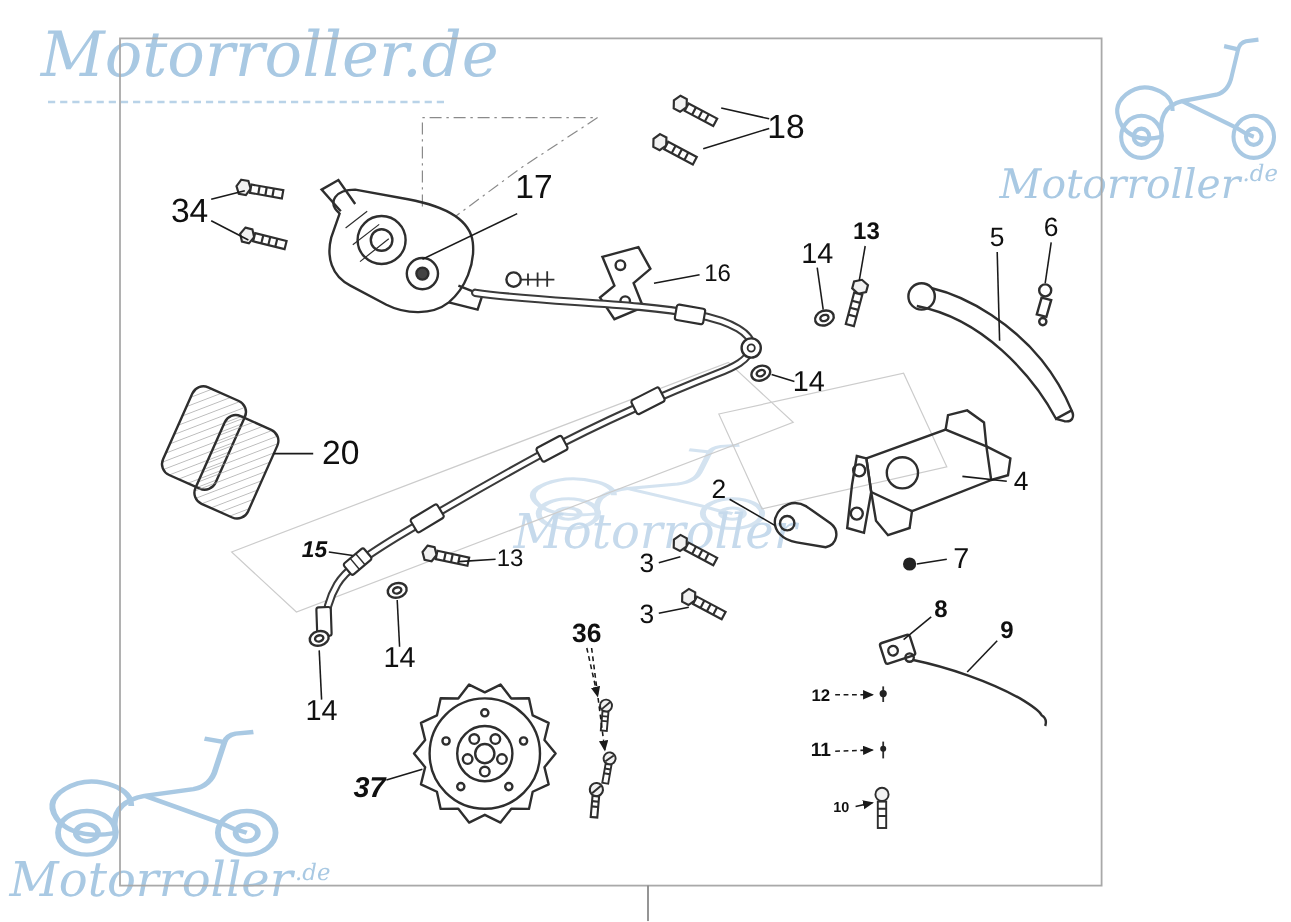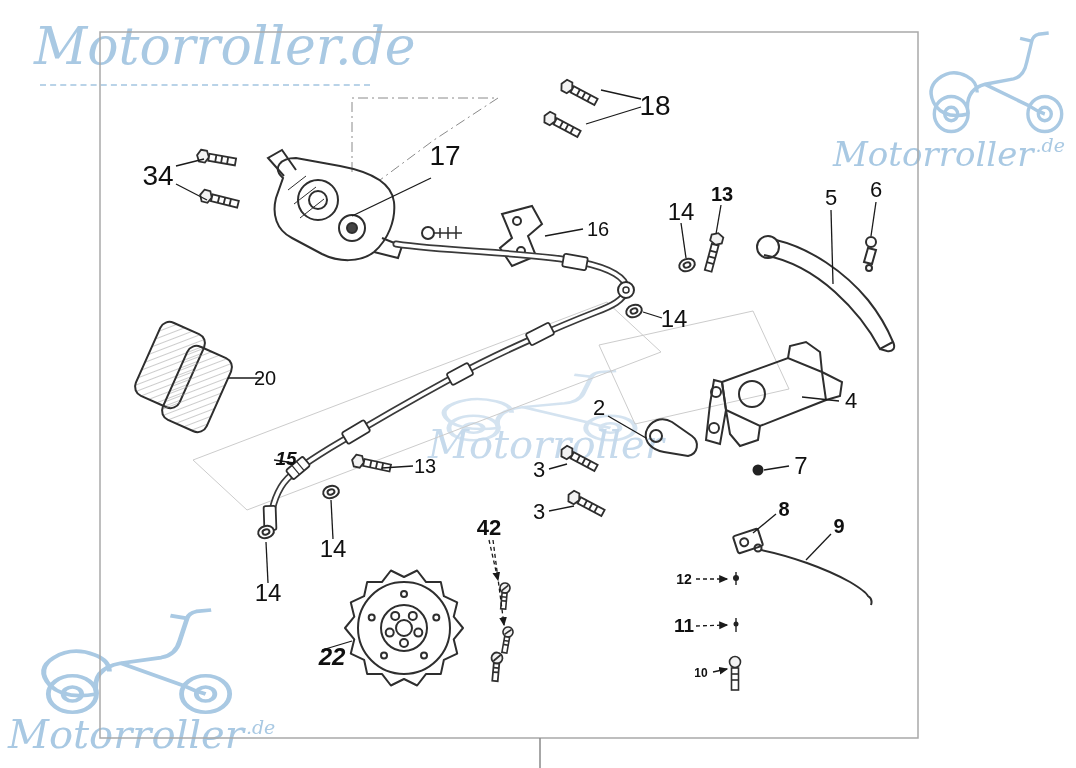--- a/index.html
+++ b/index.html
@@ -289,7 +289,7 @@
   <div class="pl" style="left:831px;top:198px;font-size:22px">5</div>
   <div class="pl" style="left:876px;top:190px;font-size:22px">6</div>
   <div class="pl" style="left:674px;top:319px;font-size:24px">14</div>
-  <div class="pl" style="left:265px;top:378px;font-size:20px">20</div>
+  <div class="pl" style="left:284px;top:378px;font-size:28px">20</div>
   <div class="pl" style="left:599px;top:408px;font-size:22px">2</div>
   <div class="pl" style="left:851px;top:401px;font-size:22px">4</div>
   <div class="pl" style="left:539px;top:470px;font-size:22px">3</div>

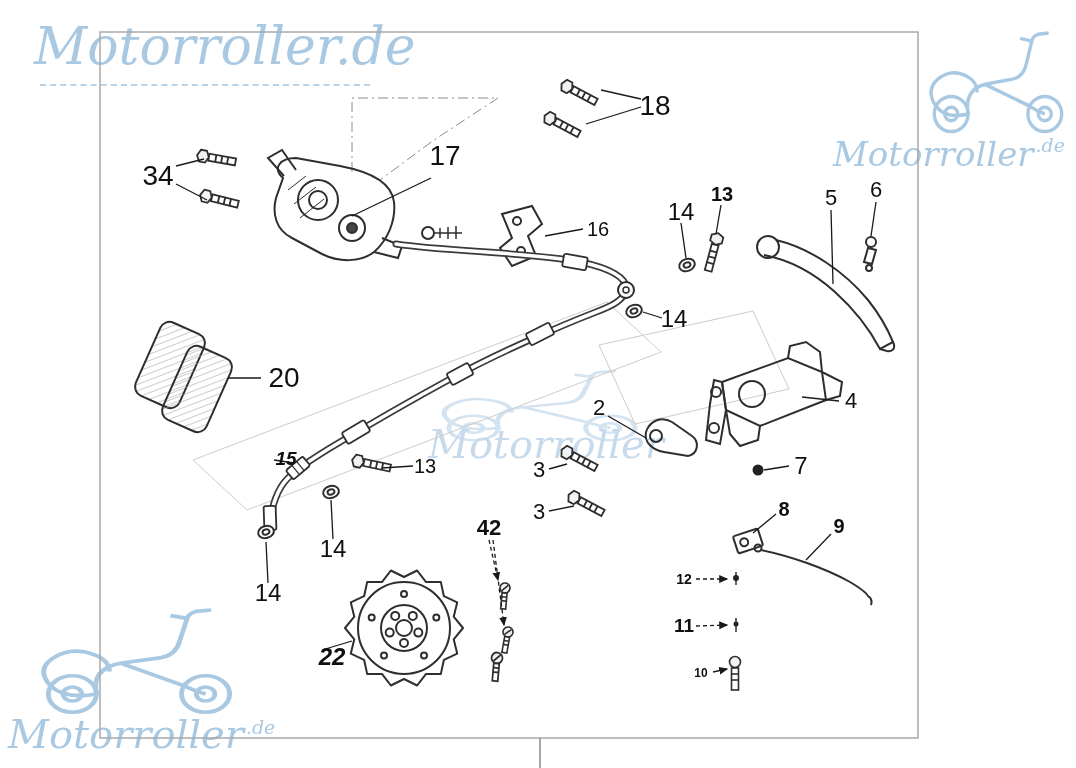--- a/index.html
+++ b/index.html
@@ -18,7 +18,7 @@
   .pl{position:absolute;transform:translate(-50%,-50%);color:#101010;
       font-family:Liberation Sans, sans-serif;}
   .b{font-weight:bold;}
-  .i{font-style:italic;margin-left:24px;}
+  .i{font-style:italic;}
 </style>
 </head>
 <body>

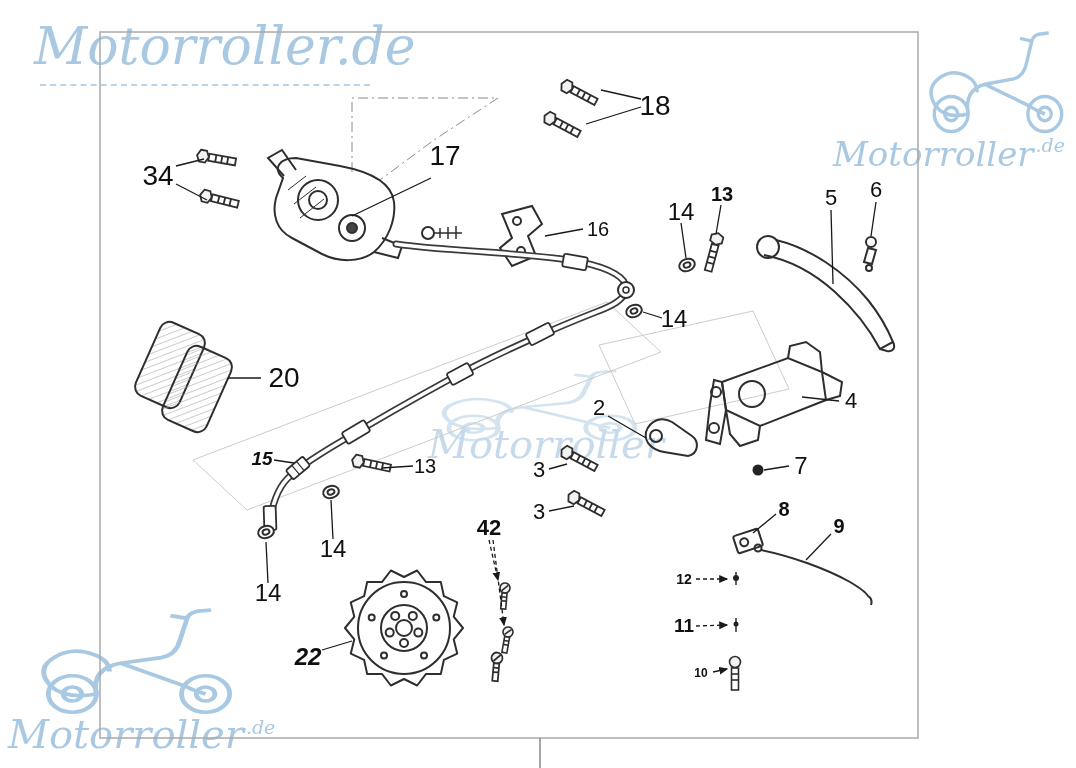--- a/index.html
+++ b/index.html
@@ -301,7 +301,7 @@
   <div class="pl" style="left:425px;top:466px;font-size:20px">13</div>
   <div class="pl" style="left:333px;top:549px;font-size:24px">14</div>
   <div class="pl" style="left:268px;top:593px;font-size:24px">14</div>
-  <div class="pl b" style="left:489px;top:528px;font-size:22px">42</div>
+  <div class="pl b" style="left:489px;top:528px;font-size:22px">36</div>
   <div class="pl b i" style="left:308px;top:657px;font-size:24px">22</div>
   <div class="pl b" style="left:684px;top:579px;font-size:14px">12</div>
   <div class="pl b" style="left:684px;top:626px;font-size:19px">11</div>

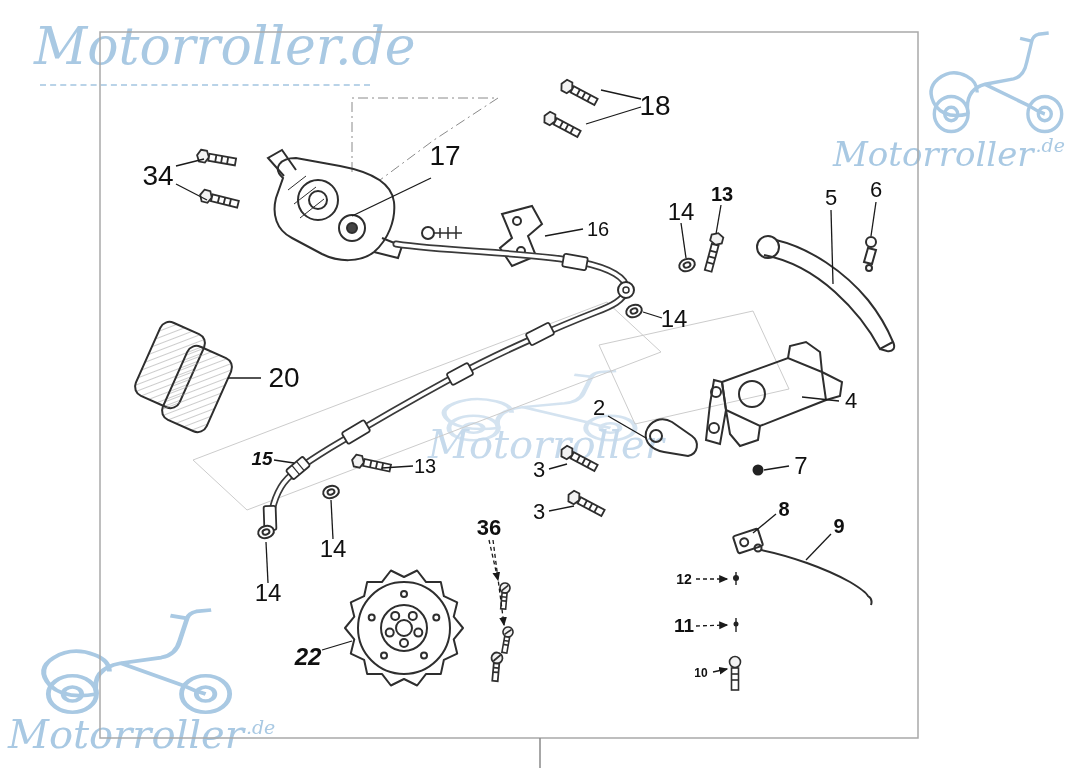--- a/index.html
+++ b/index.html
@@ -304,7 +304,7 @@
   <div class="pl b" style="left:489px;top:528px;font-size:22px">36</div>
   <div class="pl b i" style="left:308px;top:657px;font-size:24px">22</div>
   <div class="pl b" style="left:684px;top:579px;font-size:14px">12</div>
-  <div class="pl b" style="left:684px;top:626px;font-size:19px">11</div>
+  <div class="pl b" style="left:684px;top:626px;font-size:16px">11</div>
   <div class="pl b" style="left:701px;top:673px;font-size:12px">10</div>
 
 </div>

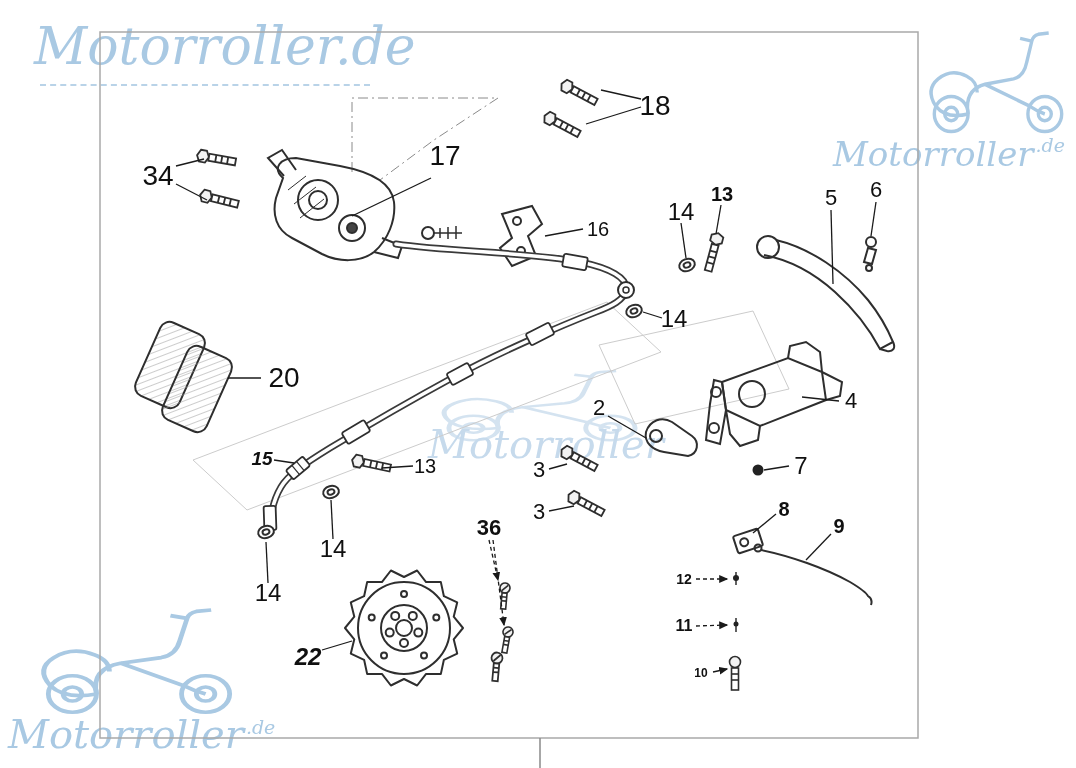--- a/index.html
+++ b/index.html
@@ -302,7 +302,7 @@
   <div class="pl" style="left:333px;top:549px;font-size:24px">14</div>
   <div class="pl" style="left:268px;top:593px;font-size:24px">14</div>
   <div class="pl b" style="left:489px;top:528px;font-size:22px">36</div>
-  <div class="pl b i" style="left:308px;top:657px;font-size:24px">22</div>
+  <div class="pl b i" style="left:308px;top:657px;font-size:24px">37</div>
   <div class="pl b" style="left:684px;top:579px;font-size:14px">12</div>
   <div class="pl b" style="left:684px;top:626px;font-size:16px">11</div>
   <div class="pl b" style="left:701px;top:673px;font-size:12px">10</div>

